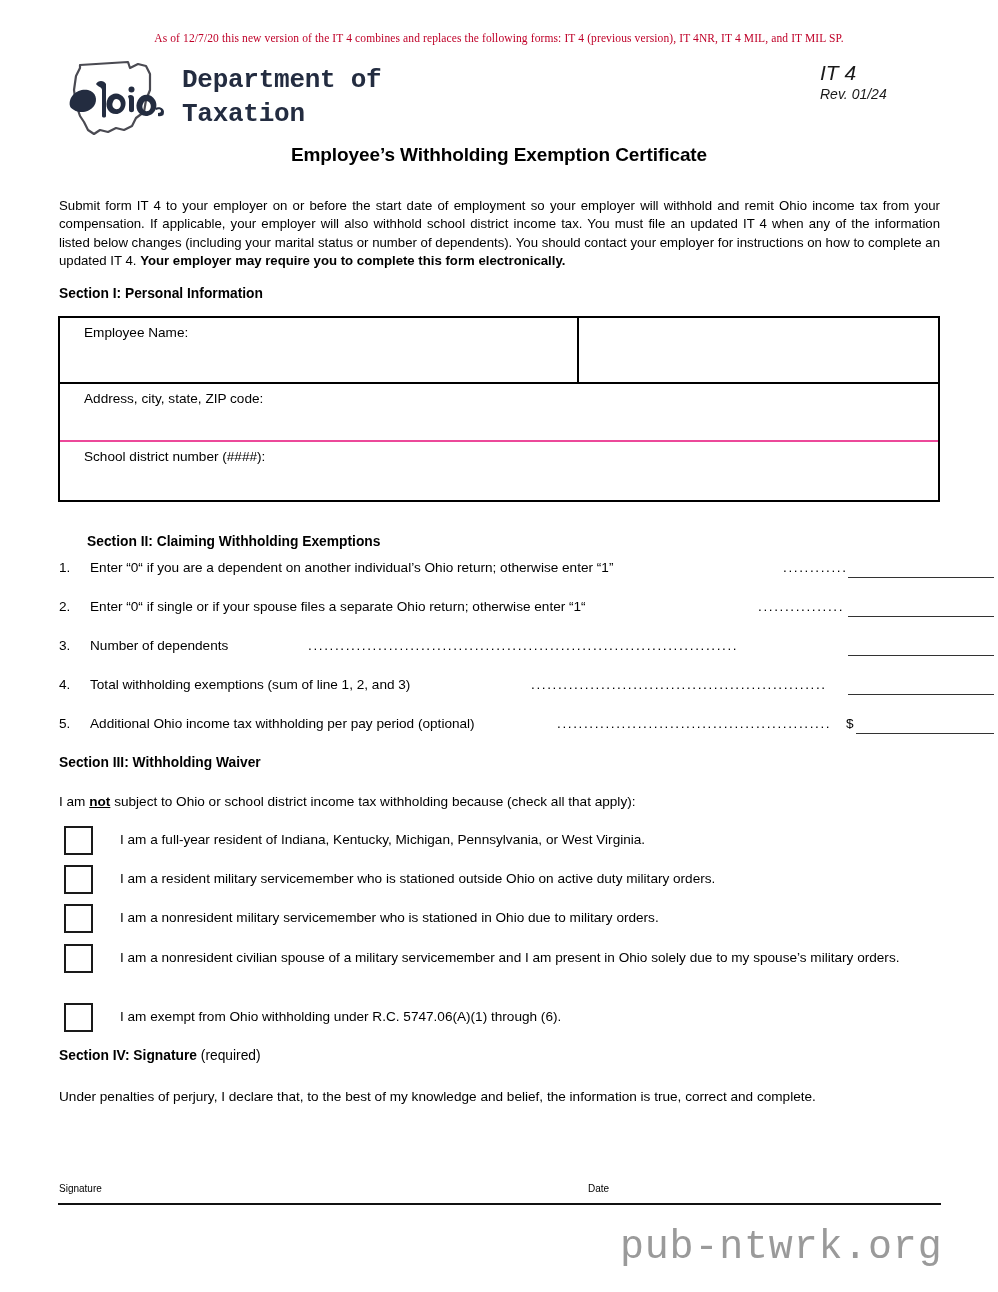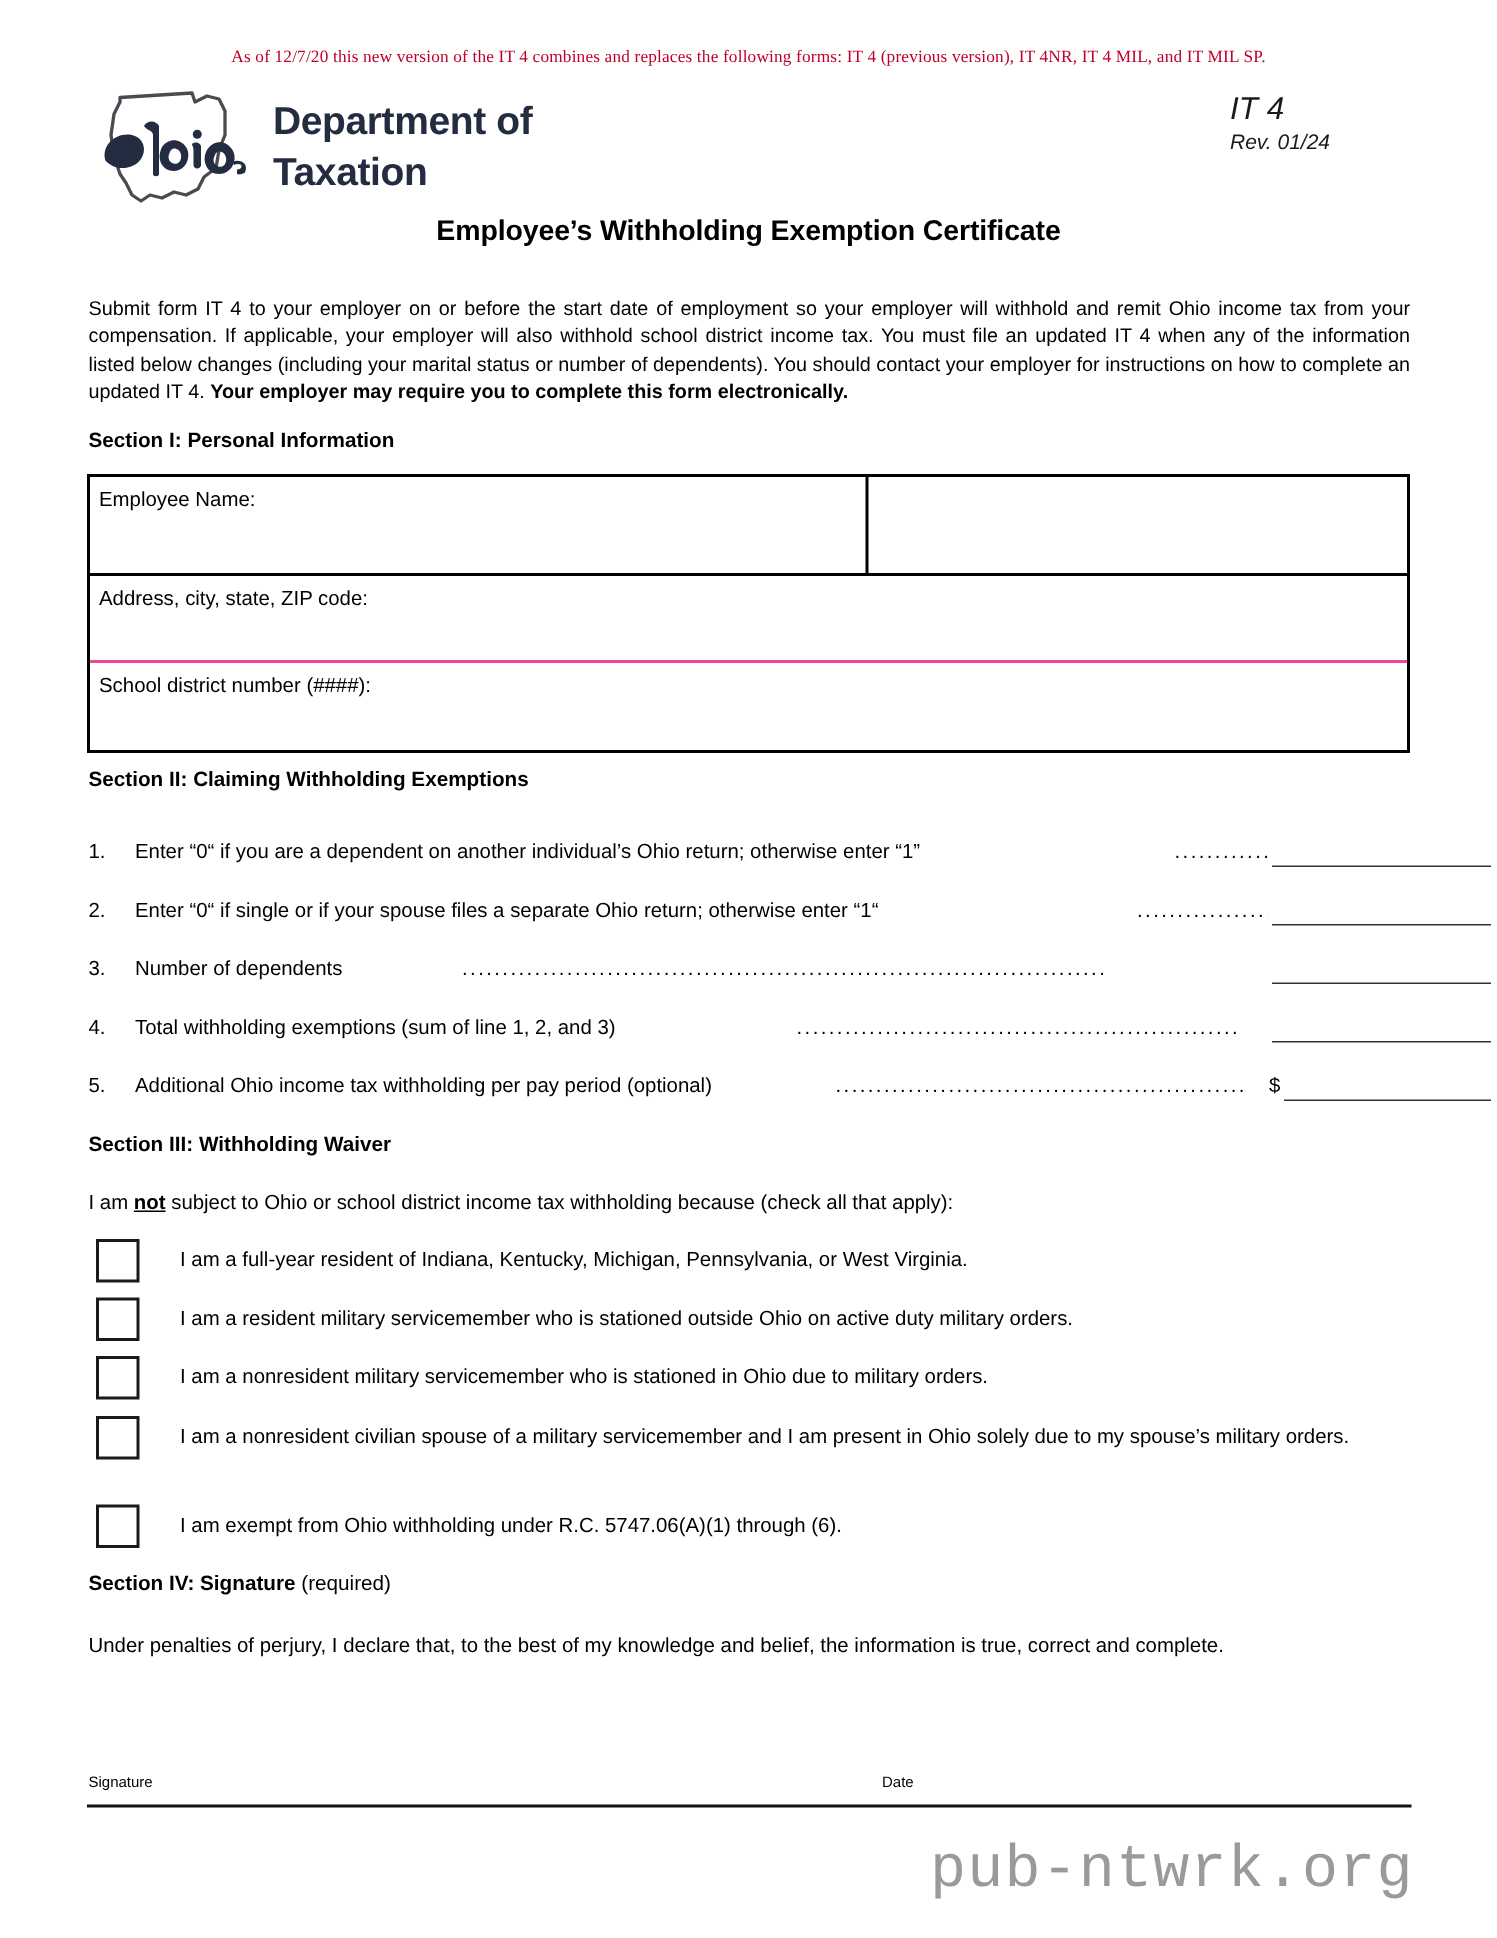--- a/index.html
+++ b/index.html
@@ -54,7 +54,7 @@
     position: absolute;
     left: 124px;
     top: 3px;
-    font-family: Liberation Sans, sans-serif;
+    font-family: Liberation Mono, monospace;
     font-weight: bold;
     font-size: 26px;
     line-height: 34px;

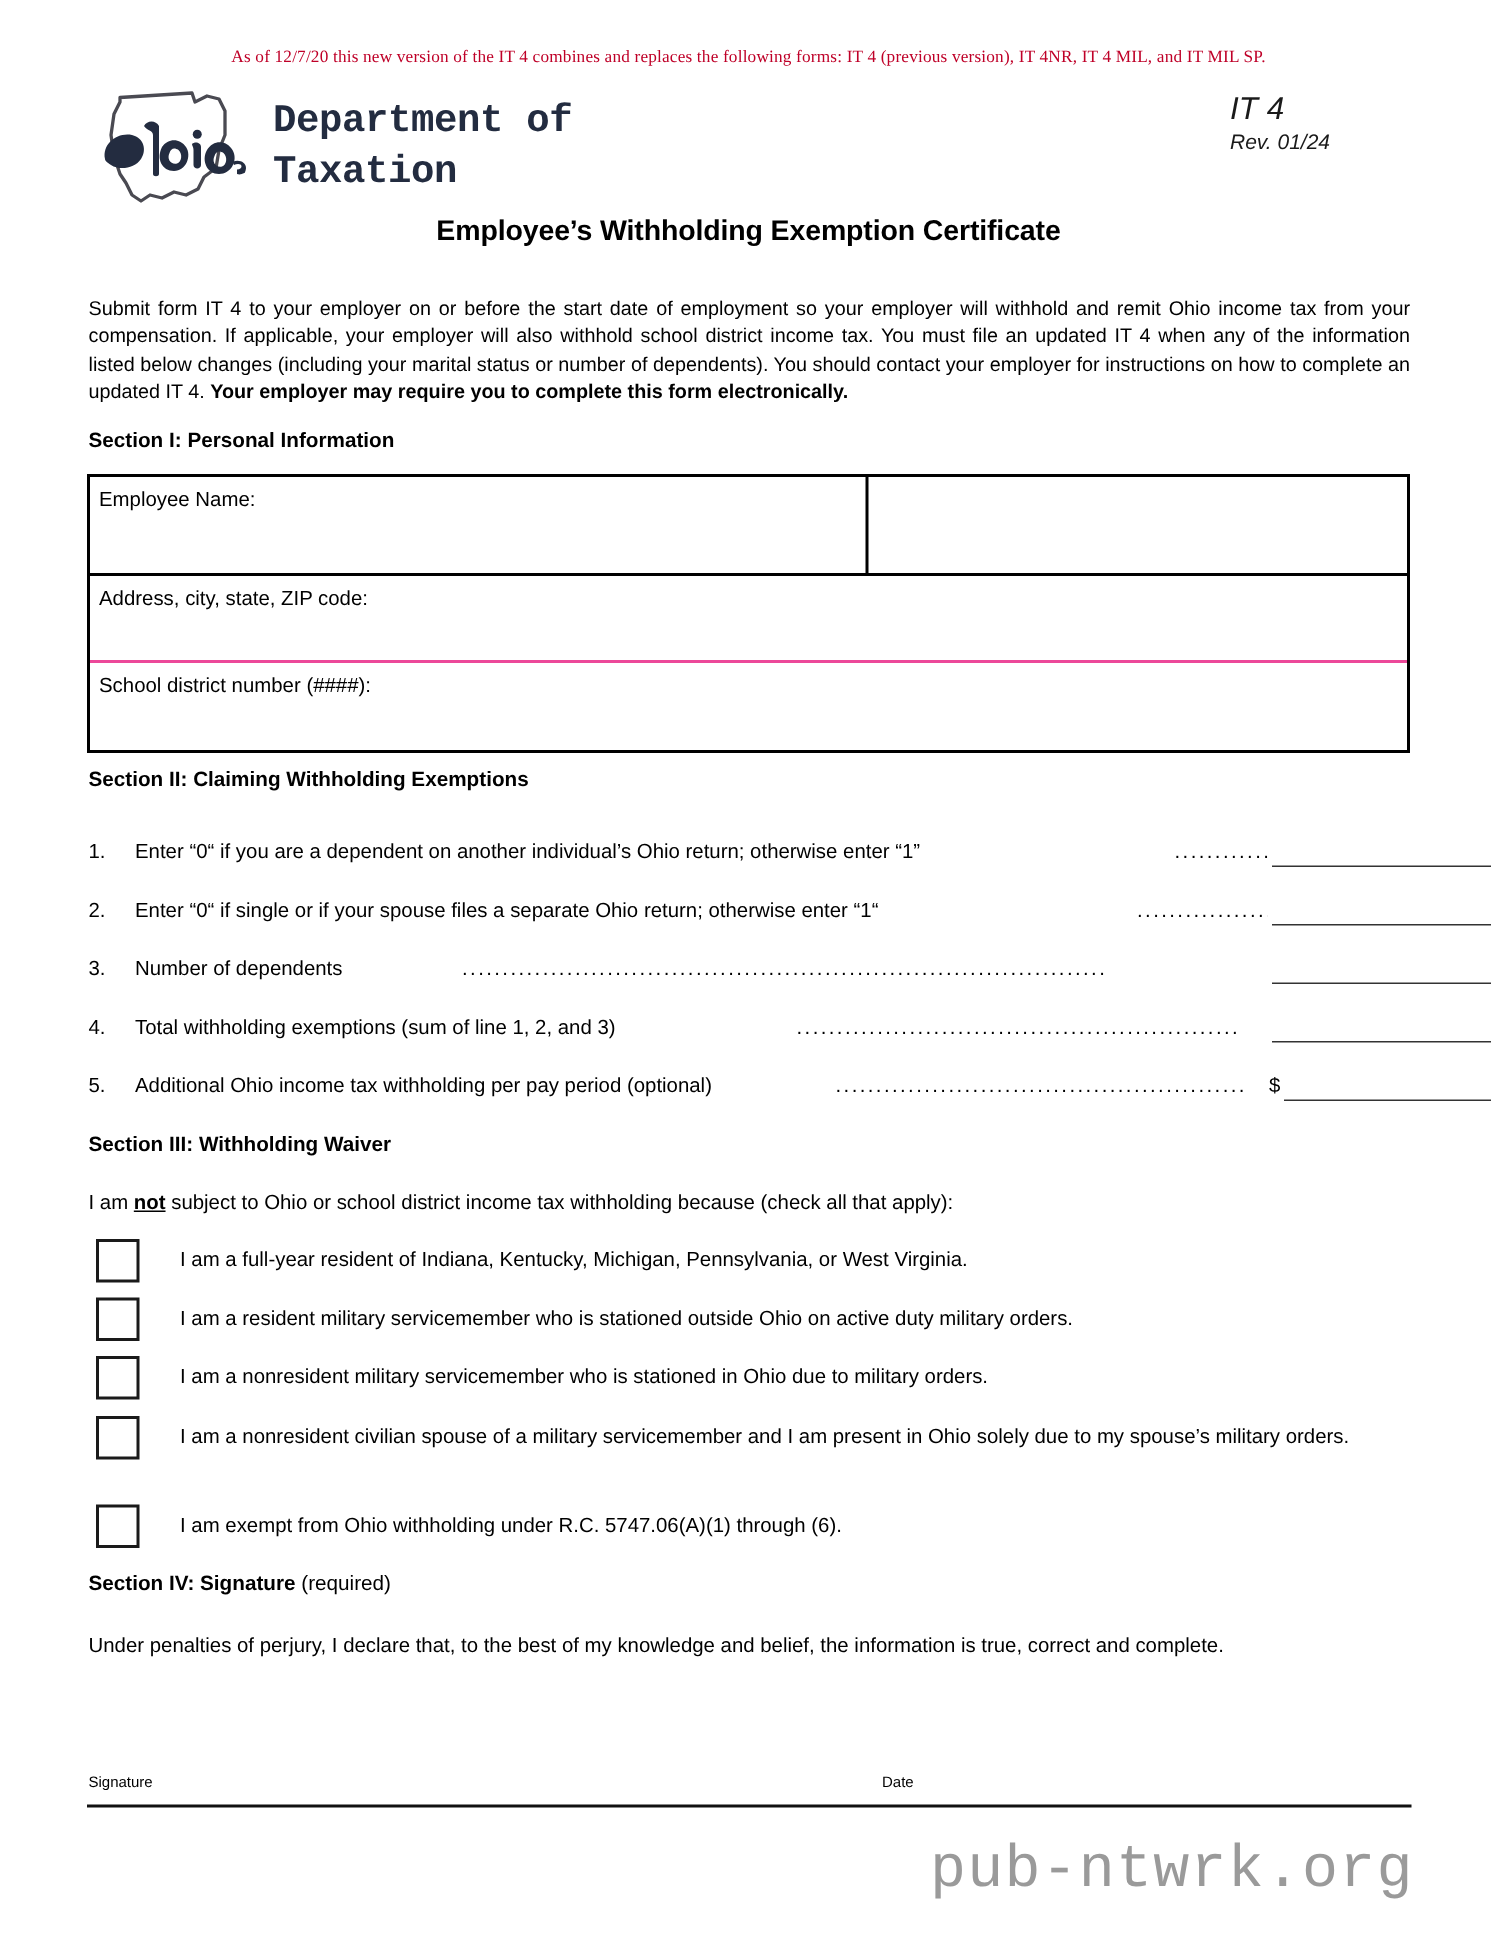--- a/index.html
+++ b/index.html
@@ -133,7 +133,7 @@
   .tbl-row.r3 { height: 58px; }
   .cell {
     box-sizing: border-box;
-    padding: 6px 0 0 6px;
+    padding: 6px 0 0 24px;
     font-size: 13.6px;
     line-height: 18px;
   }

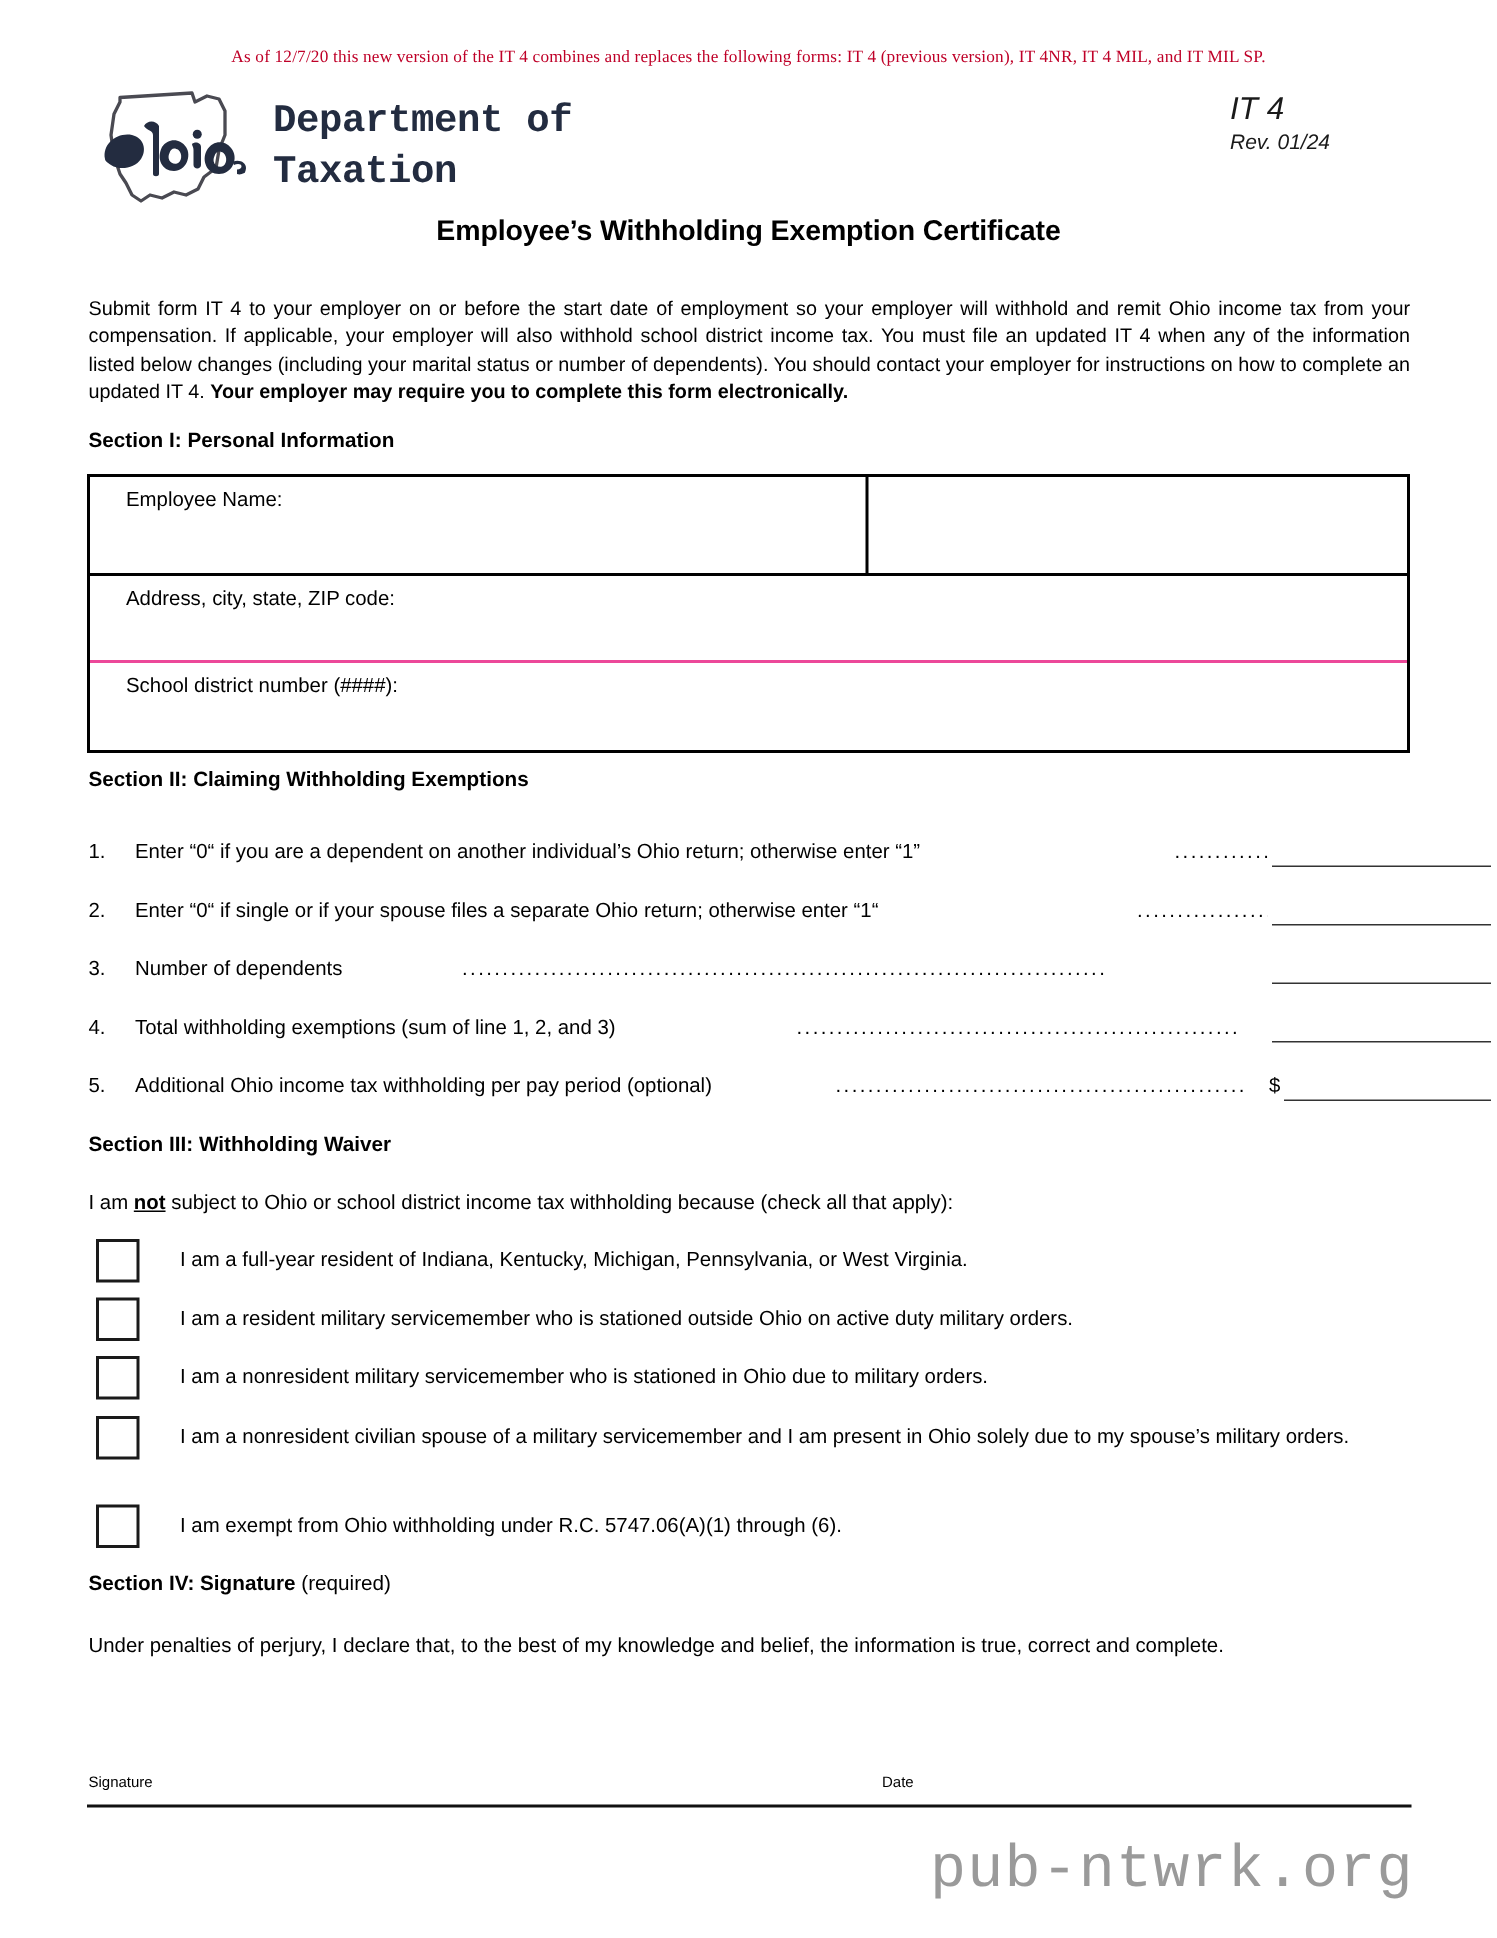--- a/index.html
+++ b/index.html
@@ -318,7 +318,7 @@
     </div>
   </div>
 
-  <div class="sec-head" style="top:512px;">Section II: Claiming Withholding Exemptions</div>
+  <div class="sec-head" style="top:534px;margin-left:28px;">Section II: Claiming Withholding Exemptions</div>
 
   <div class="numline" style="top:558px;">
     <span class="num">1.</span>

